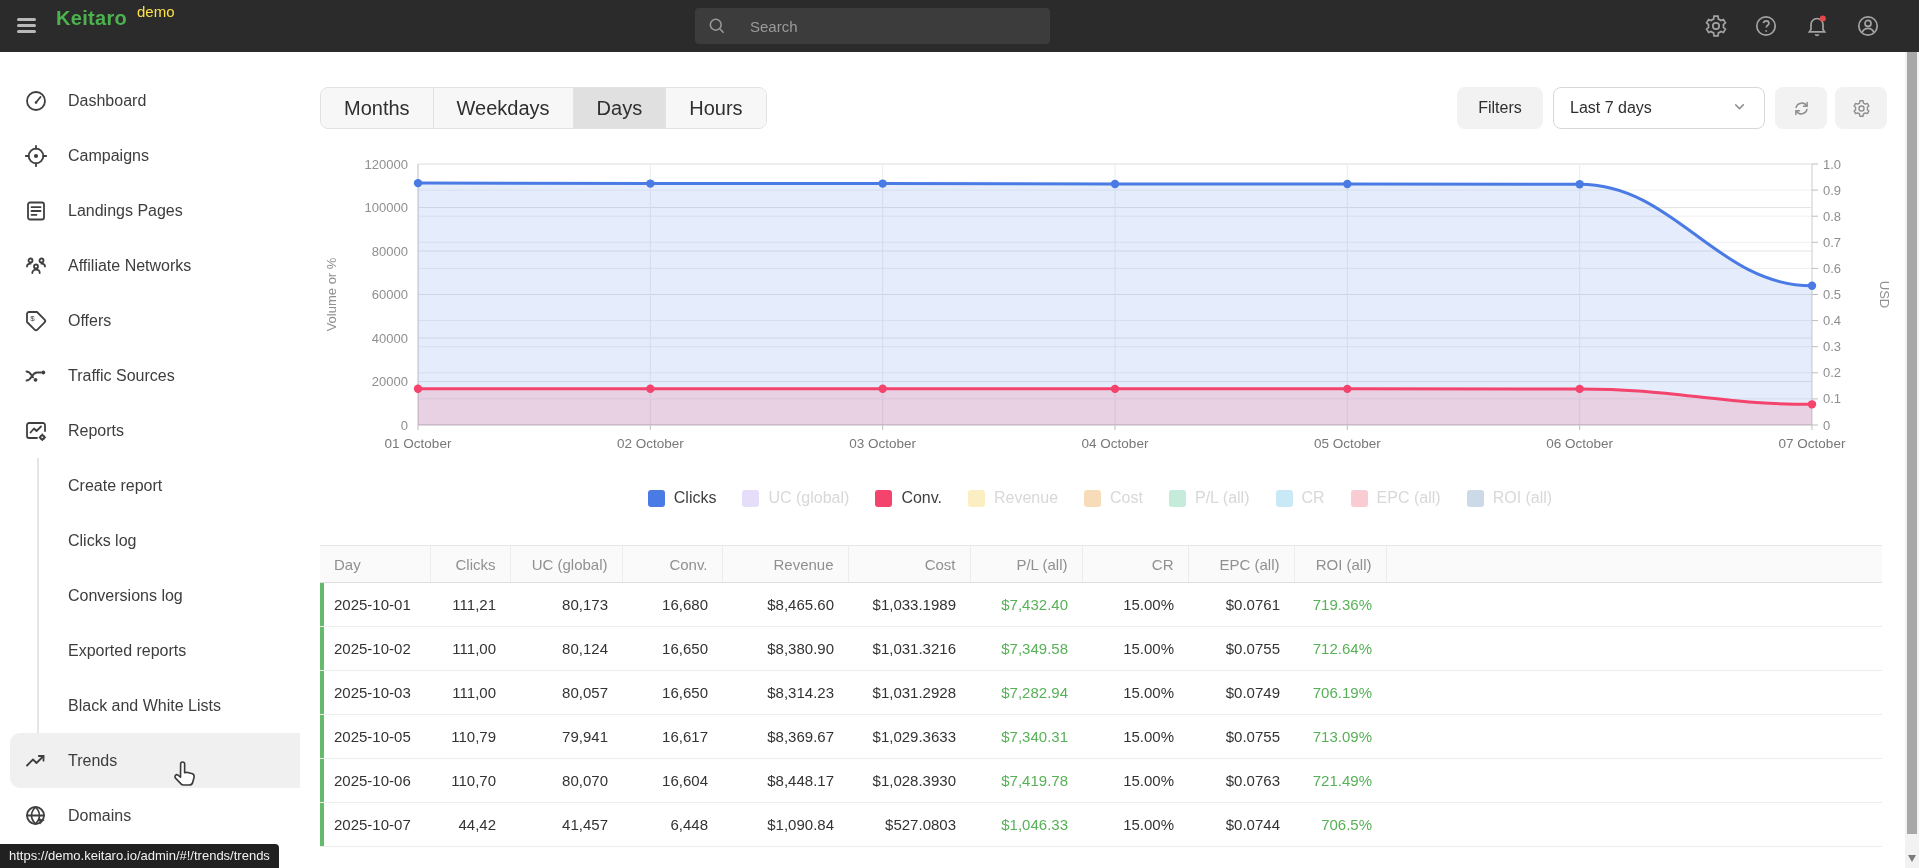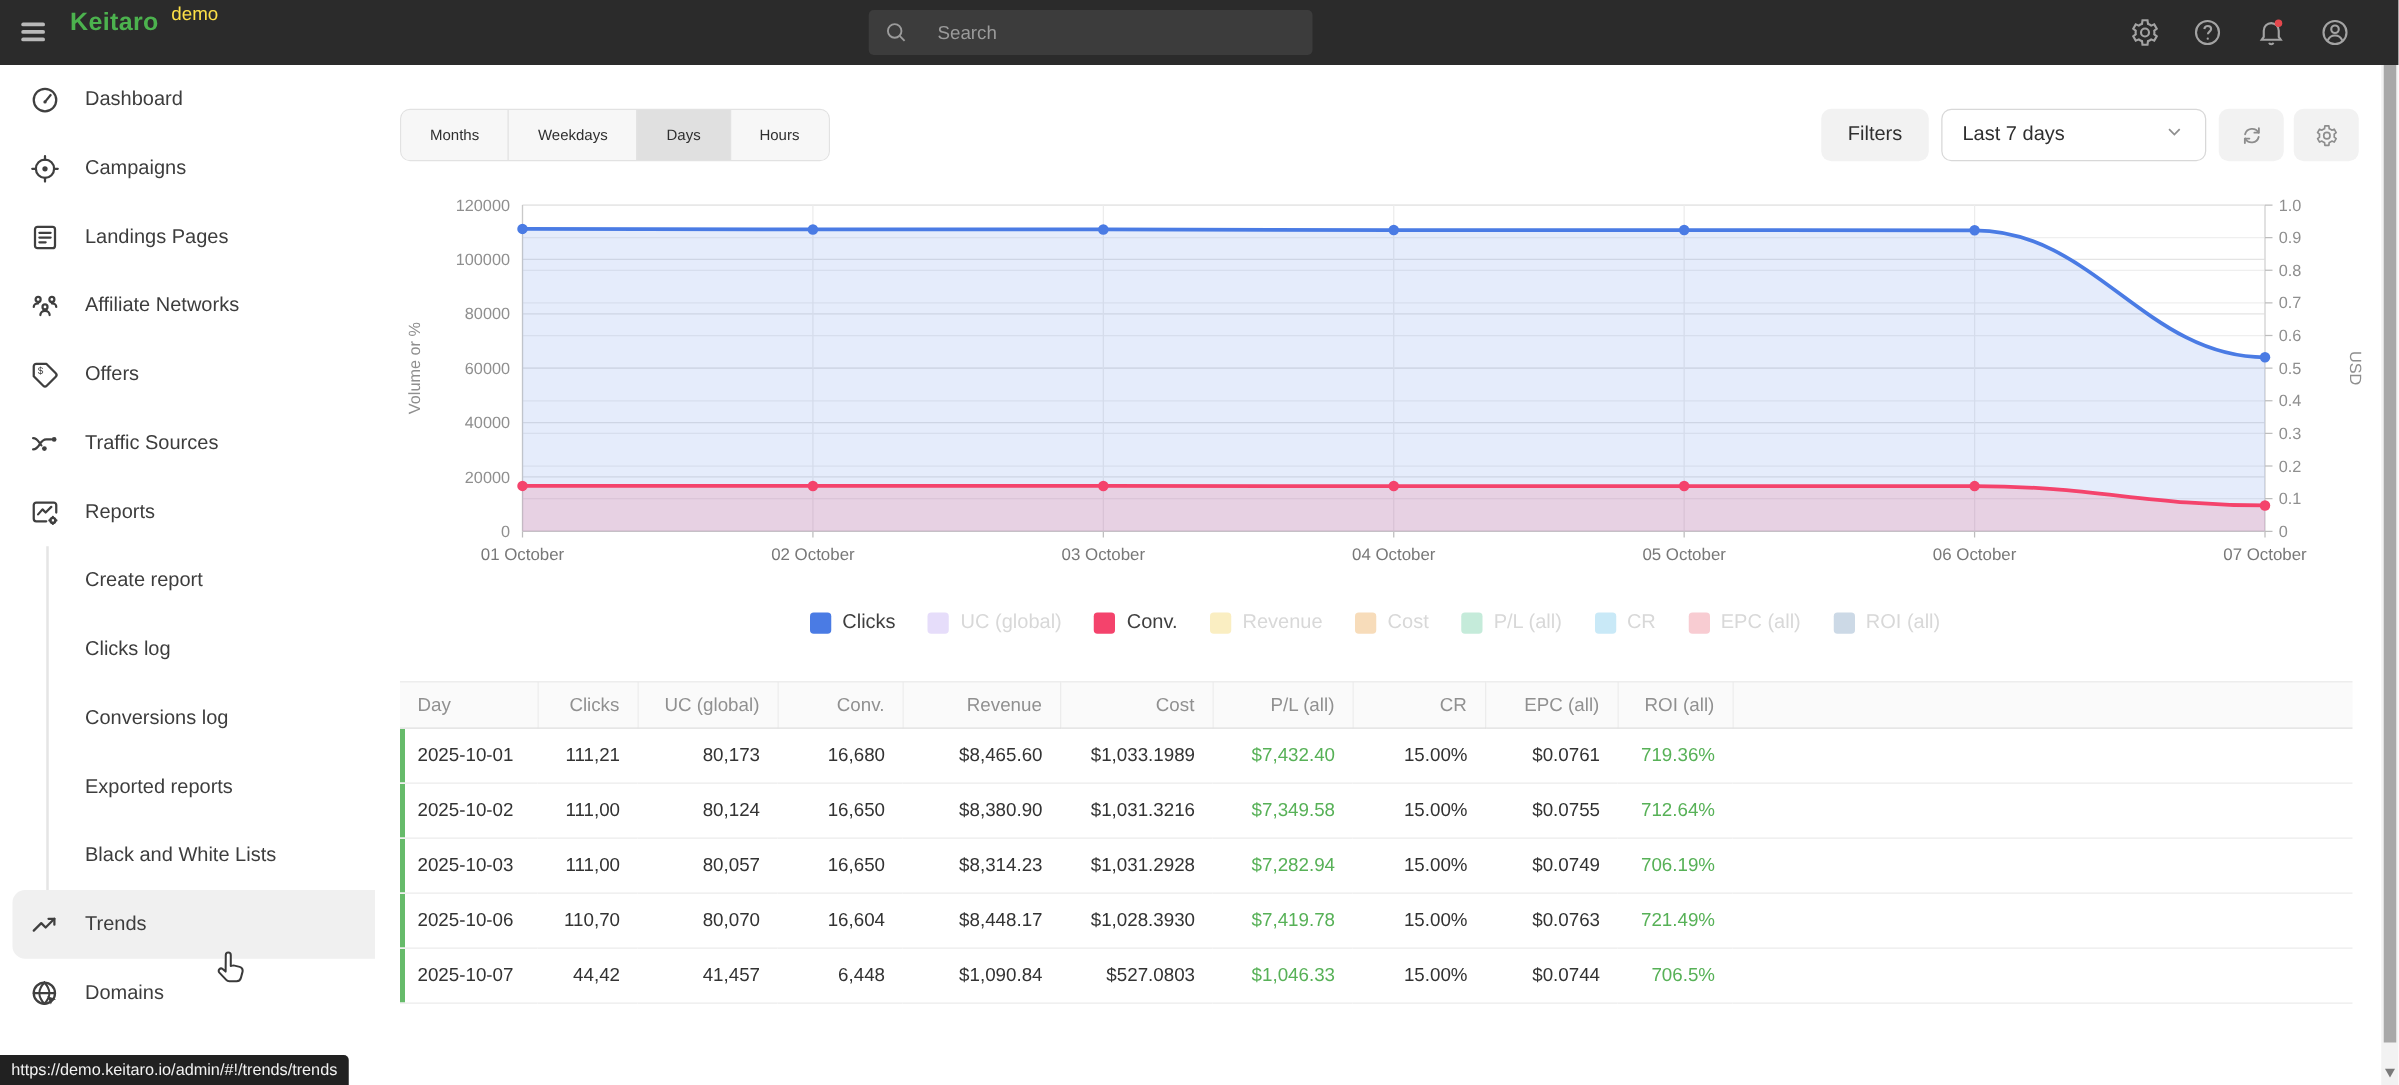--- a/index.html
+++ b/index.html
@@ -26,7 +26,7 @@
 
   
   .sidebar { position:absolute; left:0; top:52px; width:360px; height:816px; background:#fff;
-    border-right:1px solid #e9e9e9; }
+    border-right:1px solid #e9e9e9; padding-top:21px; }
   .nav-item { height:55px; display:flex; align-items:center; padding-left:24px; color:#3d3d3d;
     font-size:16px; cursor:pointer; position:relative; }
   .nav-item .nicon { width:24px; height:24px; color:#3f3f3f; flex:0 0 24px; }

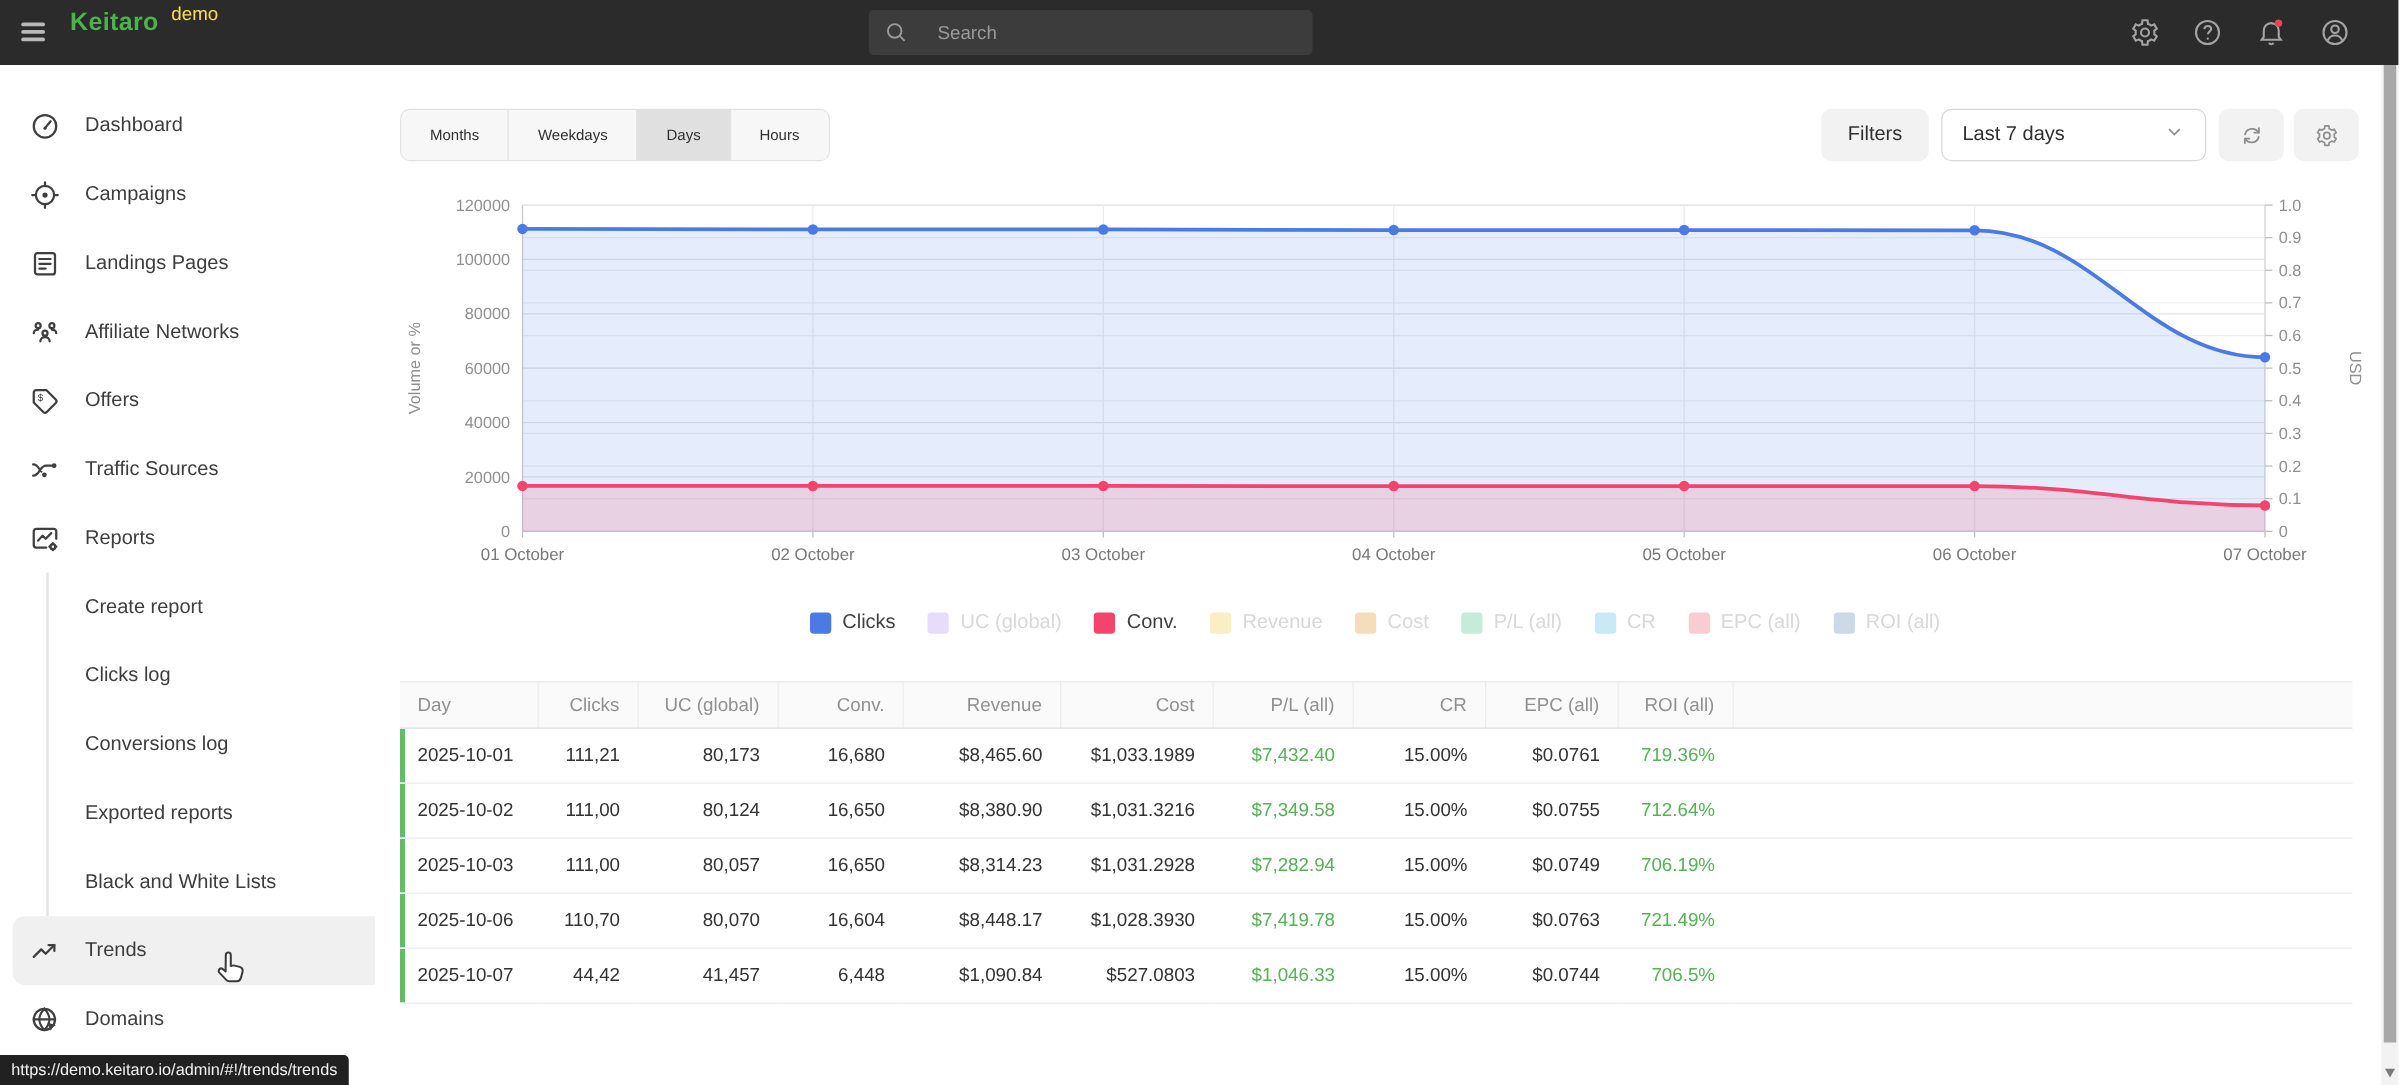--- a/index.html
+++ b/index.html
@@ -42,7 +42,7 @@
   .main { position:absolute; left:300px; top:52px; width:1619px; height:816px; background:#fff; }
   .tabgroup { position:absolute; left:20px; top:35px; height:42px; display:flex;
     border:1px solid #e2e2e2; border-radius:8px; overflow:hidden; background:#f7f7f7; }
-  .tabbtn { height:100%; display:flex; align-items:center; padding:0 23px; font-size:12px;
+  .tabbtn { height:100%; display:flex; align-items:center; padding:0 23px; font-size:20px;
     color:#2f2f2f; cursor:pointer; border-left:1px solid #e2e2e2; background:#f7f7f7; }
   .tabbtn:first-child { border-left:none; }
   .tabbtn.active { background:#e0e0e0; }

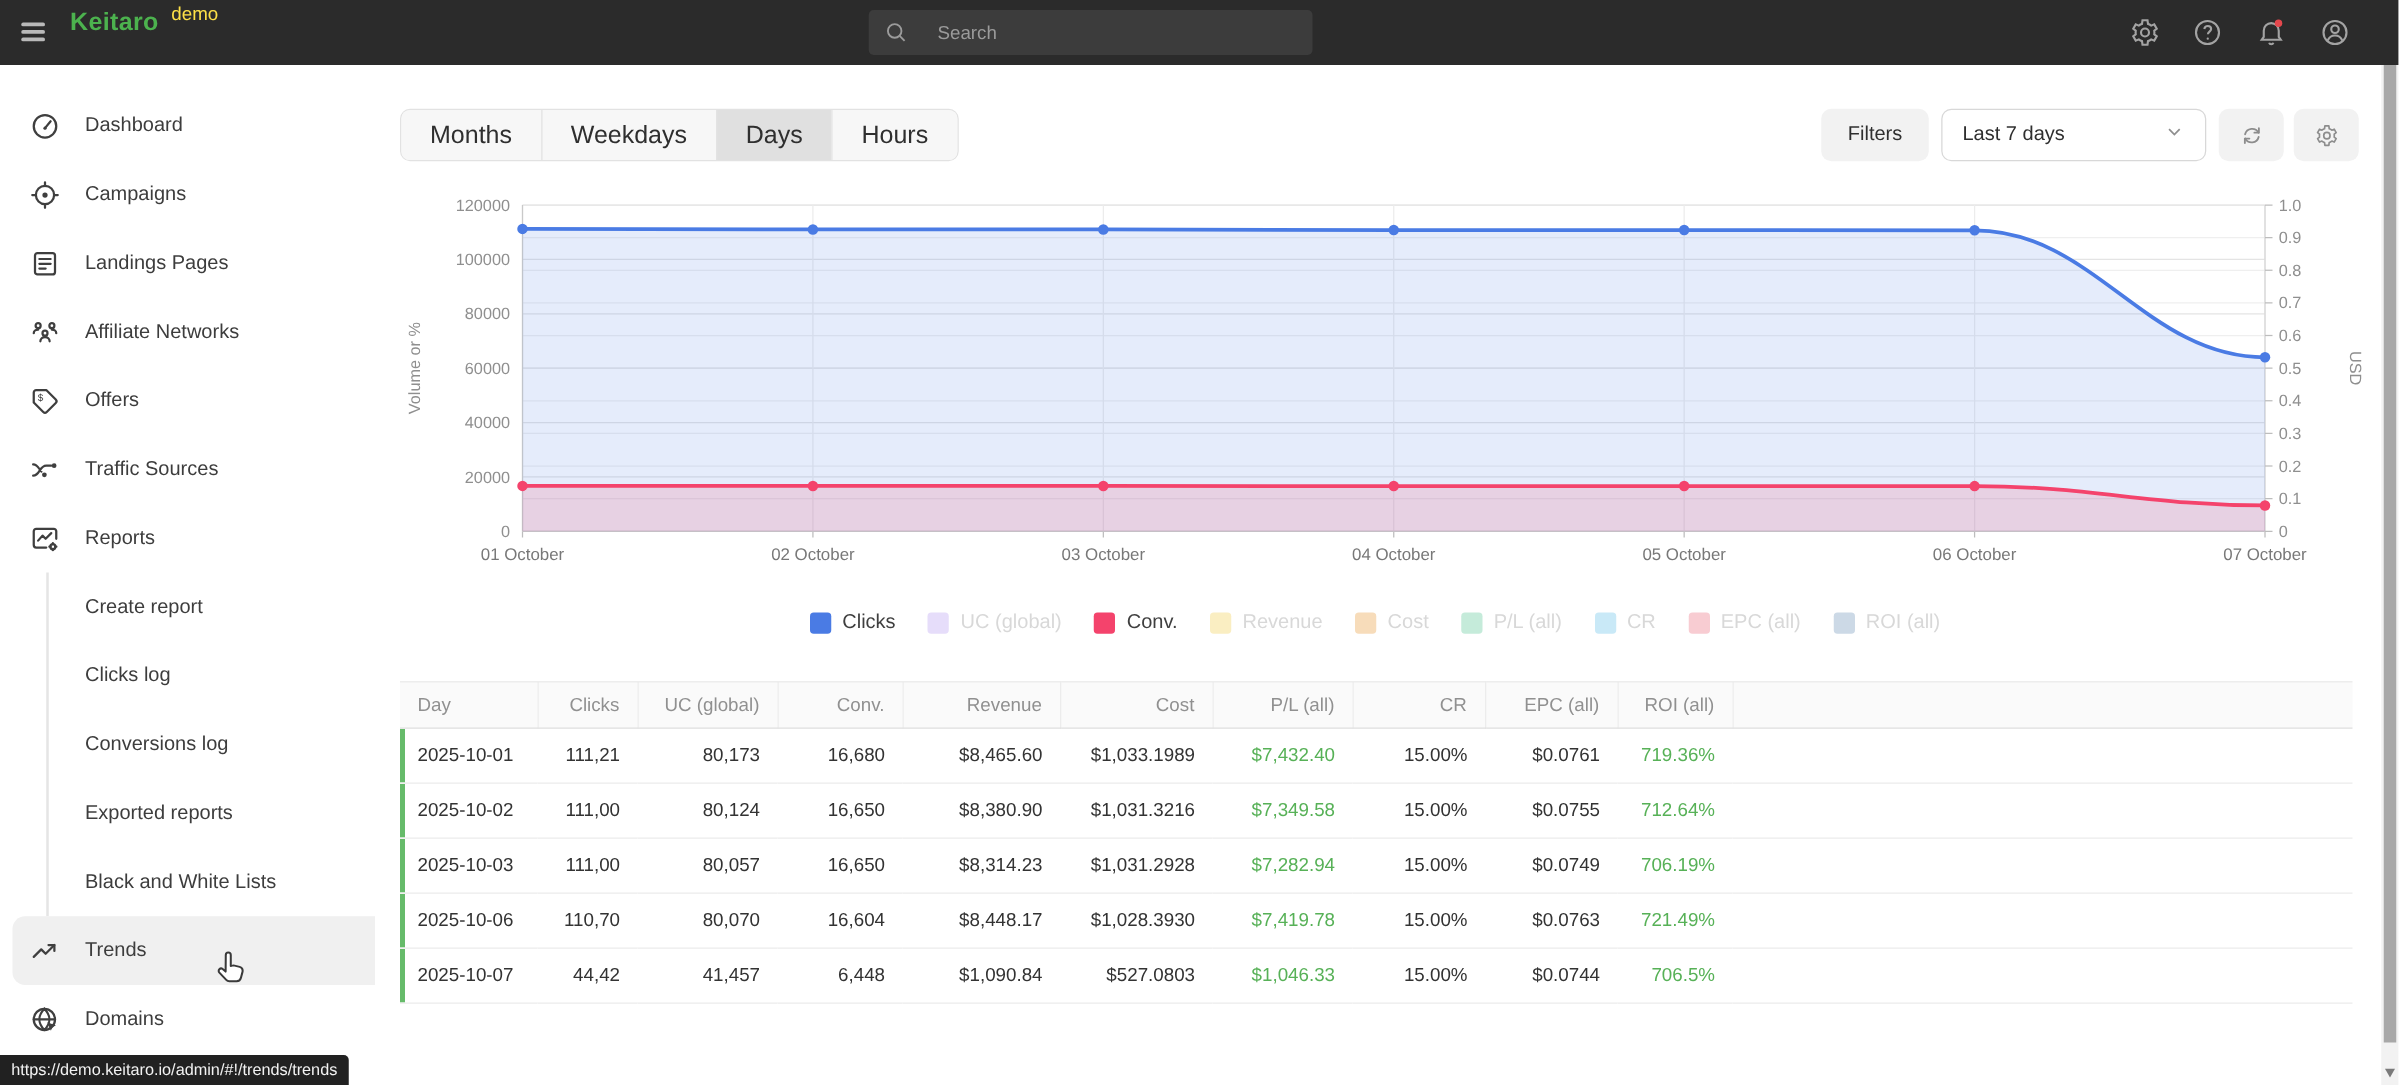--- a/index.html
+++ b/index.html
@@ -453,6 +453,19 @@
             <td class="filler"></td>
           </tr>
           <tr>
+            <td class="">2025-10-05</td>
+            <td class="num">110,79</td>
+            <td class="num">79,941</td>
+            <td class="num">16,617</td>
+            <td class="num">$8,369.67</td>
+            <td class="num">$1,029.3633</td>
+            <td class="num pos">$7,340.31</td>
+            <td class="num">15.00%</td>
+            <td class="num">$0.0755</td>
+            <td class="num pos">713.09%</td>
+            <td class="filler"></td>
+          </tr>
+          <tr>
             <td class="">2025-10-06</td>
             <td class="num">110,70</td>
             <td class="num">80,070</td>

